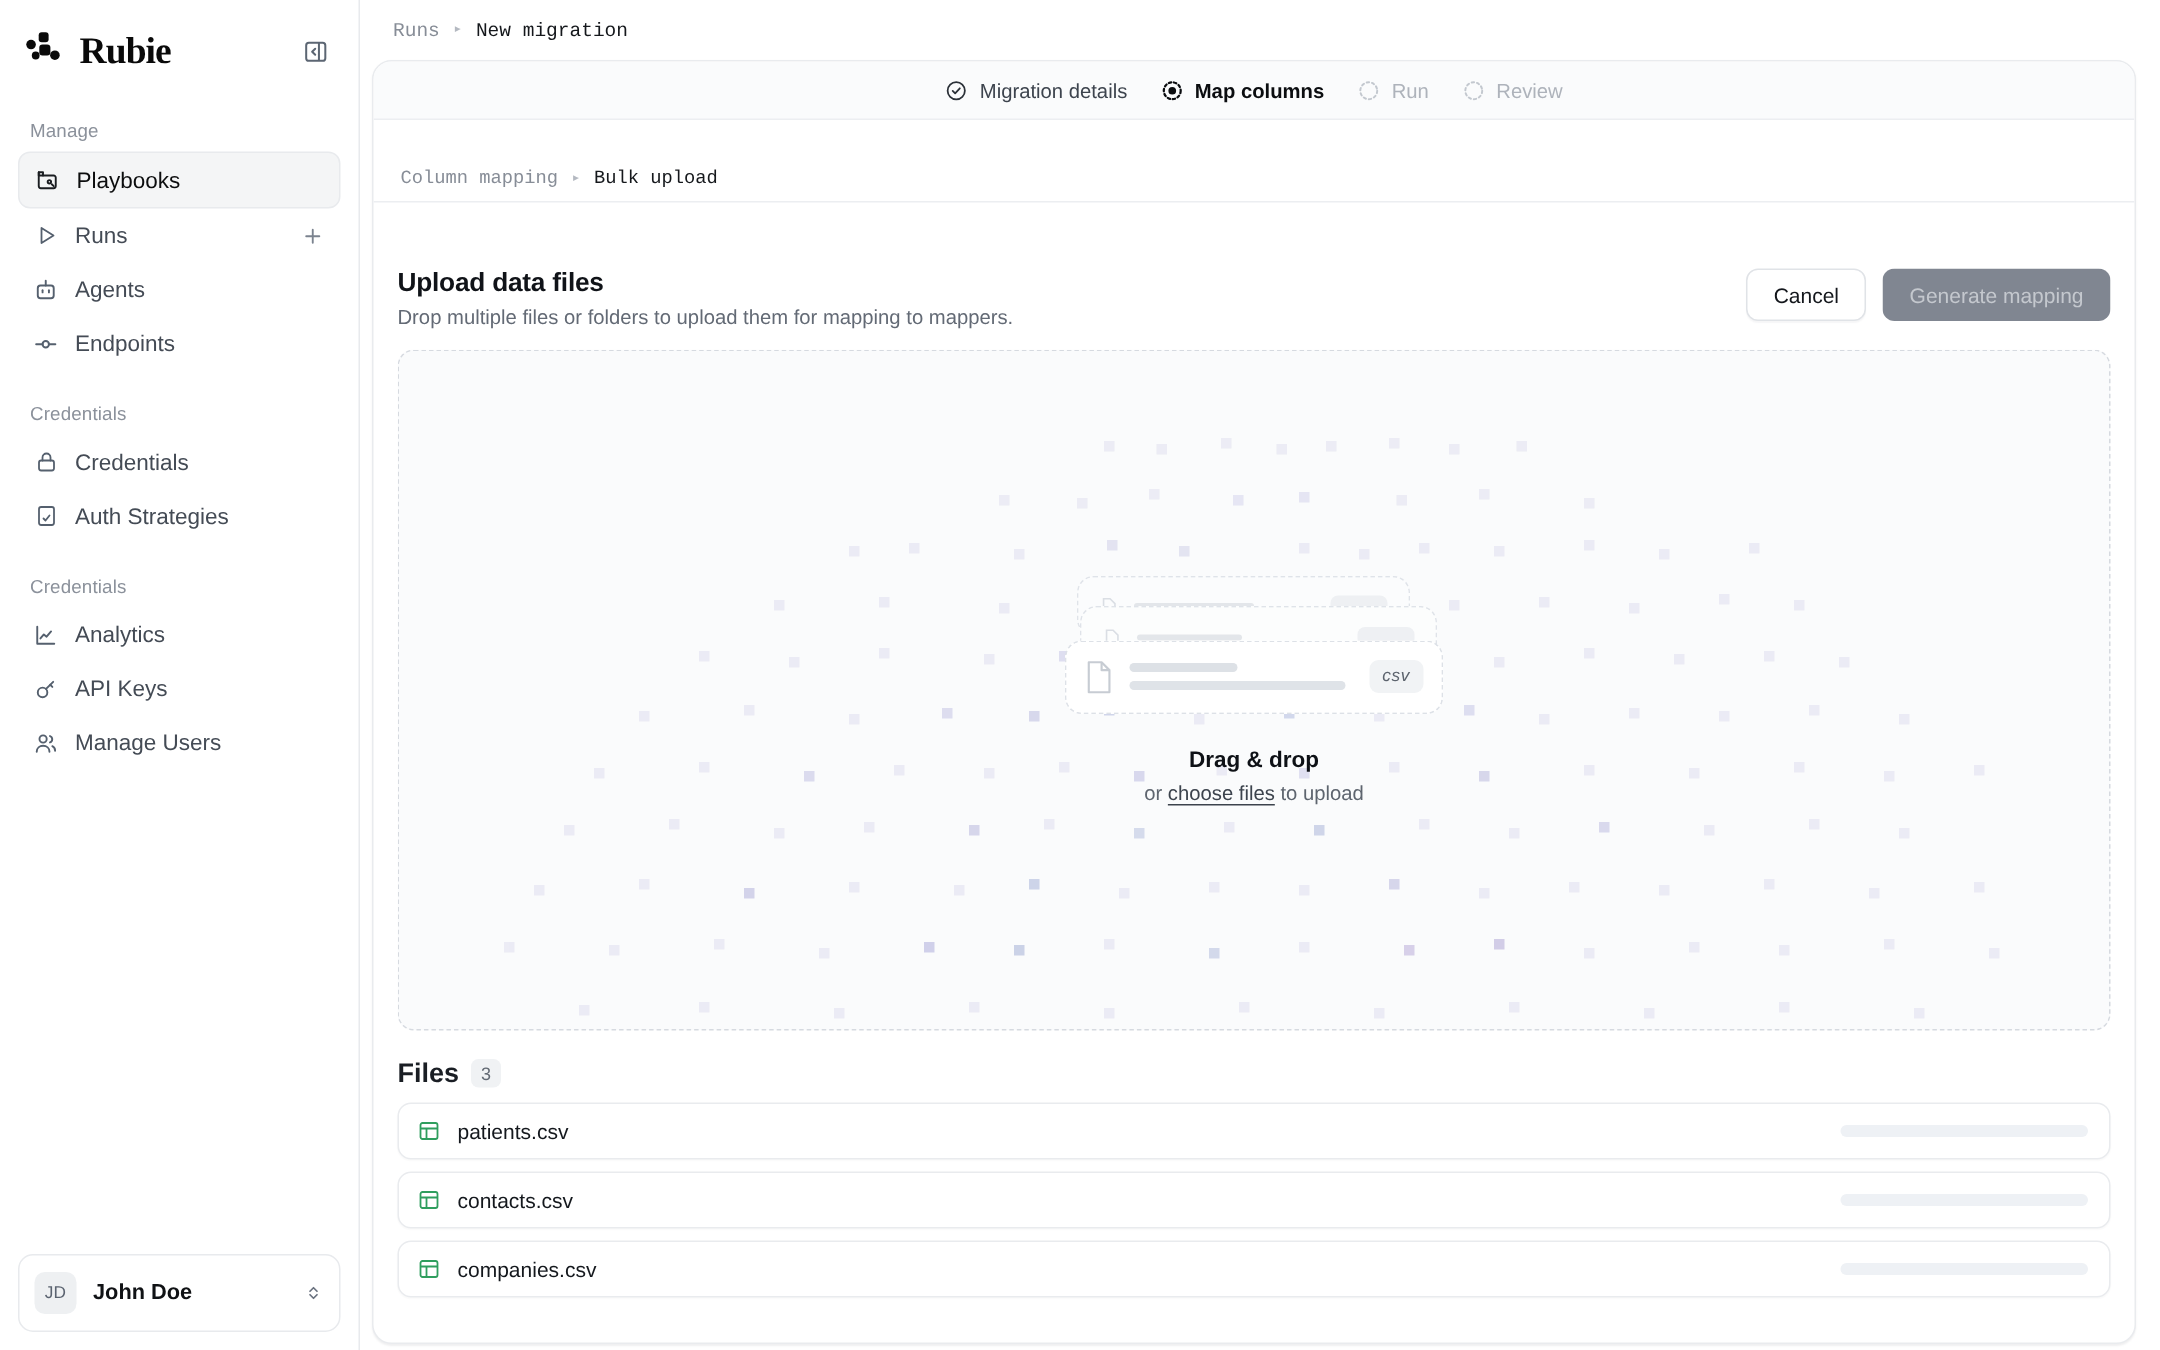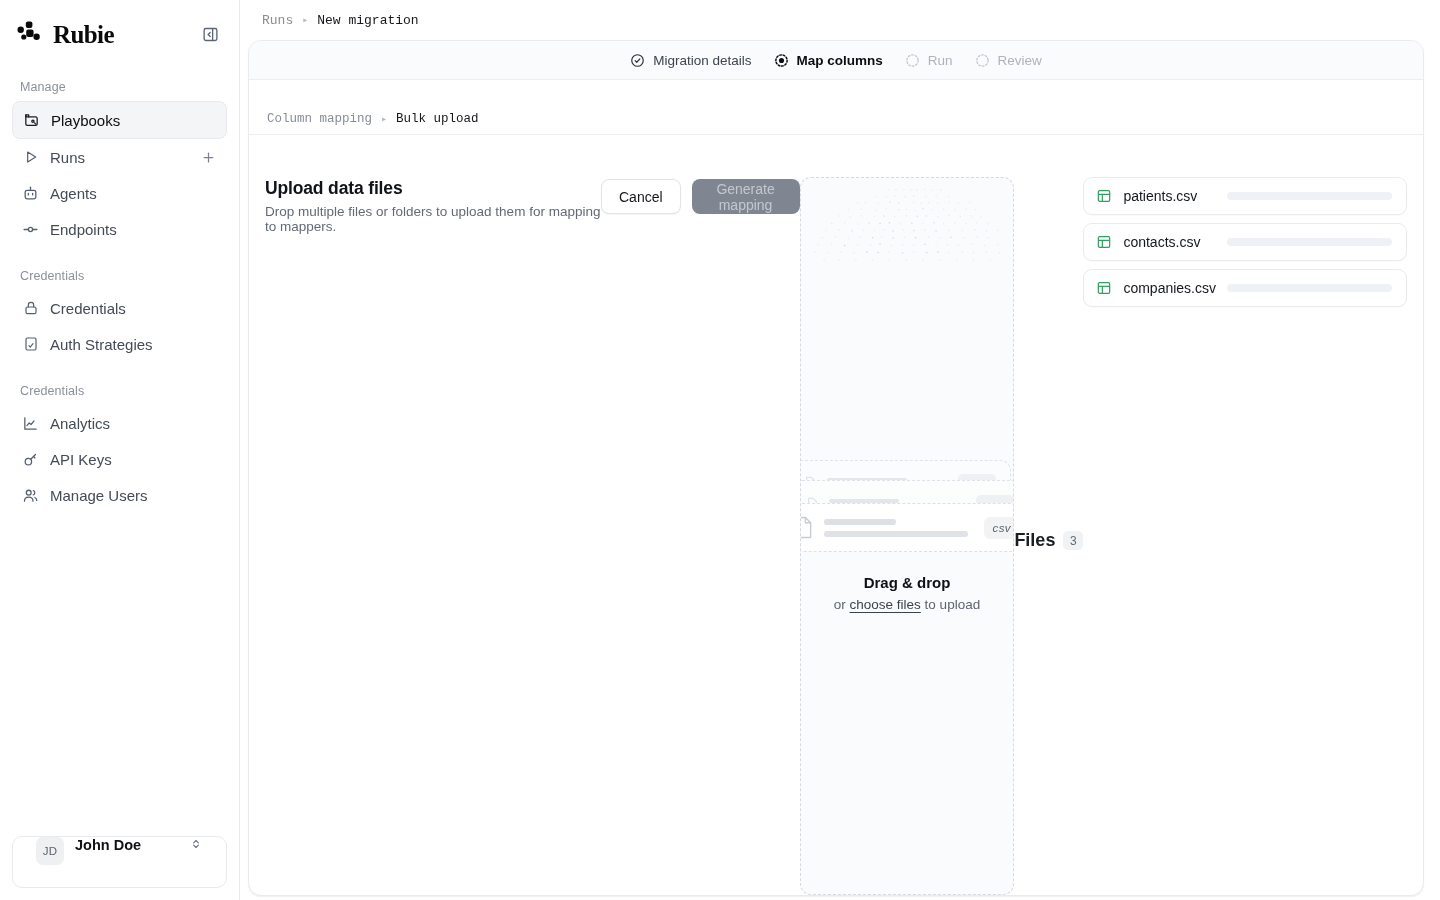--- a/index.html
+++ b/index.html
@@ -211,6 +211,7 @@
     flex: 1 1 auto;
     padding: 18px 16px 0 16px;
     display: flex;
+    flex-direction: column;
     overflow: hidden;
   }
 

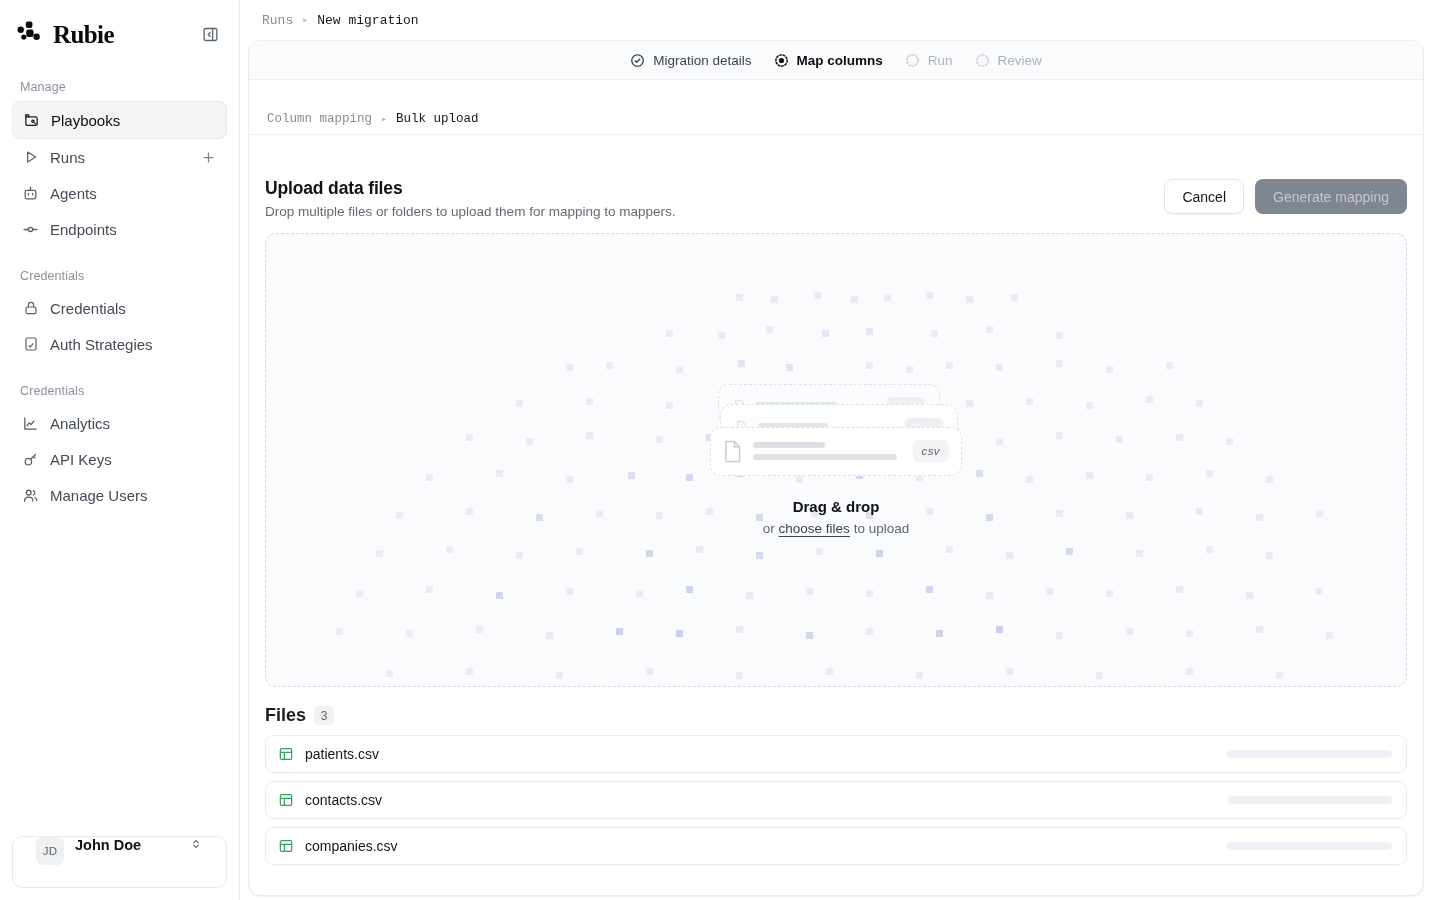--- a/index.html
+++ b/index.html
@@ -110,10 +110,10 @@
   .sidebar-footer { padding: 12px; }
   .user-card {
     display: flex;
-    align-items: flex-start;
+    align-items: center;
     gap: 11px;
     height: 52px;
-    padding: 0 23px;
+    padding: 0 10px;
     border: 1px solid #e8eaed;
     border-radius: 10px;
     cursor: pointer;

